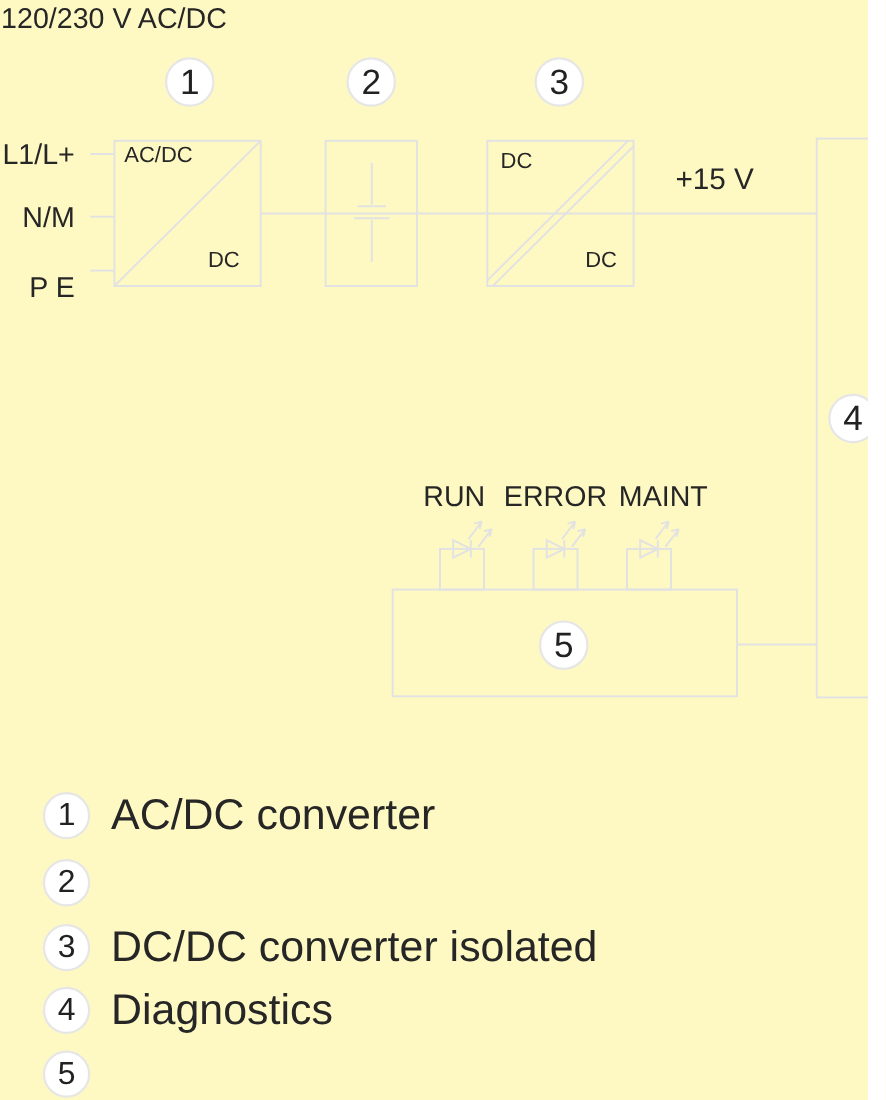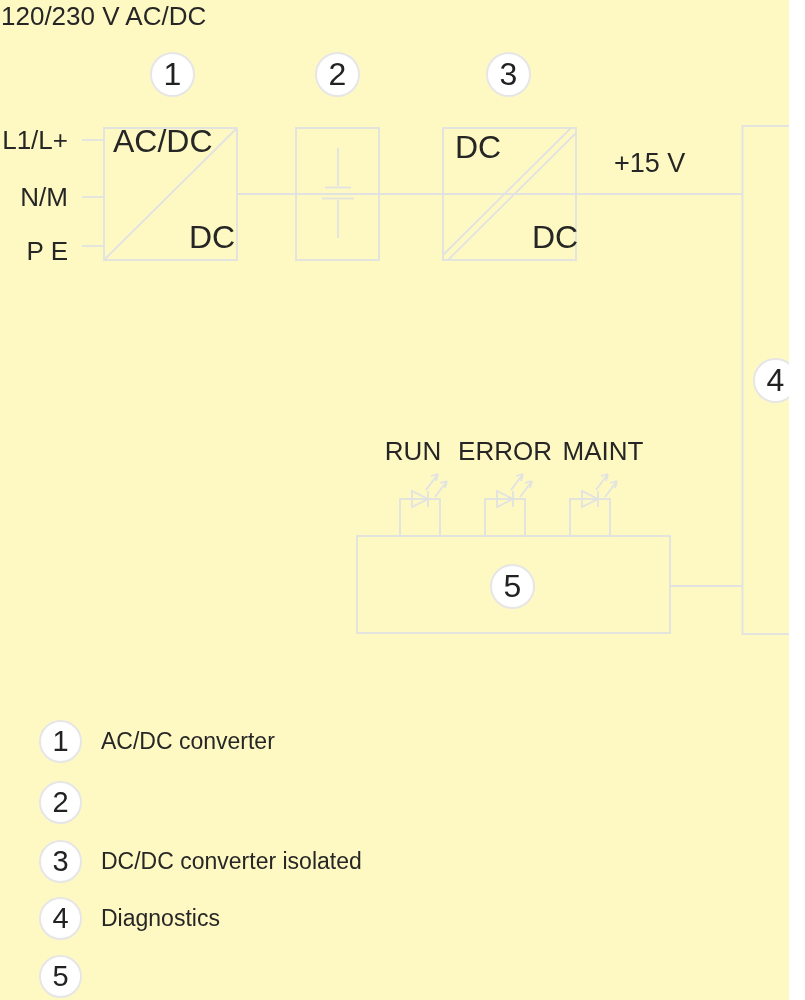--- a/index.html
+++ b/index.html
@@ -14,7 +14,7 @@
 
   .io-label { left:0; width:68px; text-align:right; font-size:26px; line-height:26px; }
 
-  .blk-label { font-size:32px; line-height:26px; }
+  .blk-label { font-size:20px; line-height:26px; }
   .out-label { font-size:27px; line-height:28px; }
   .led-label { font-size:26px; line-height:26px; transform:translateX(-50%); }
 

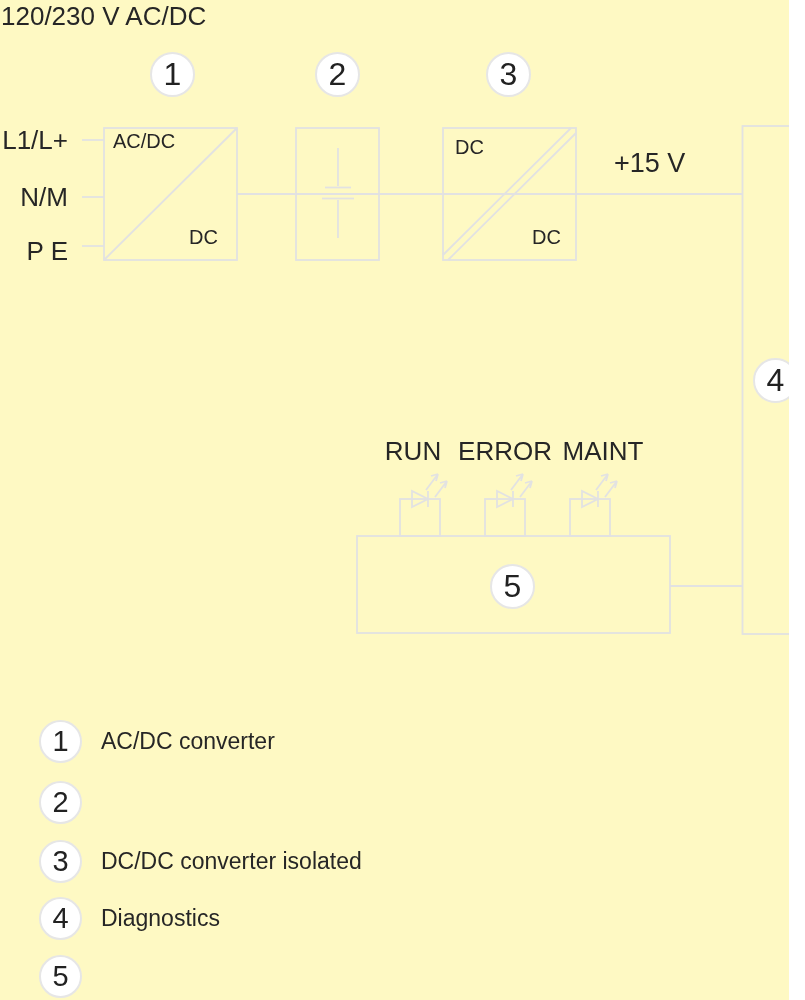--- a/index.html
+++ b/index.html
@@ -126,7 +126,7 @@
 
   <div class="abs io-label" style="top:127px;">L1/L+</div>
   <div class="abs io-label" style="top:184px;">N/M</div>
-  <div class="abs io-label" style="top:238px;">P E</div>
+  <div class="abs io-label" style="top:248px;">P E</div>
 
   <div class="abs blk-label" style="left:113px; top:128px;">AC/DC</div>
   <div class="abs blk-label" style="left:189px; top:224px;">DC</div>

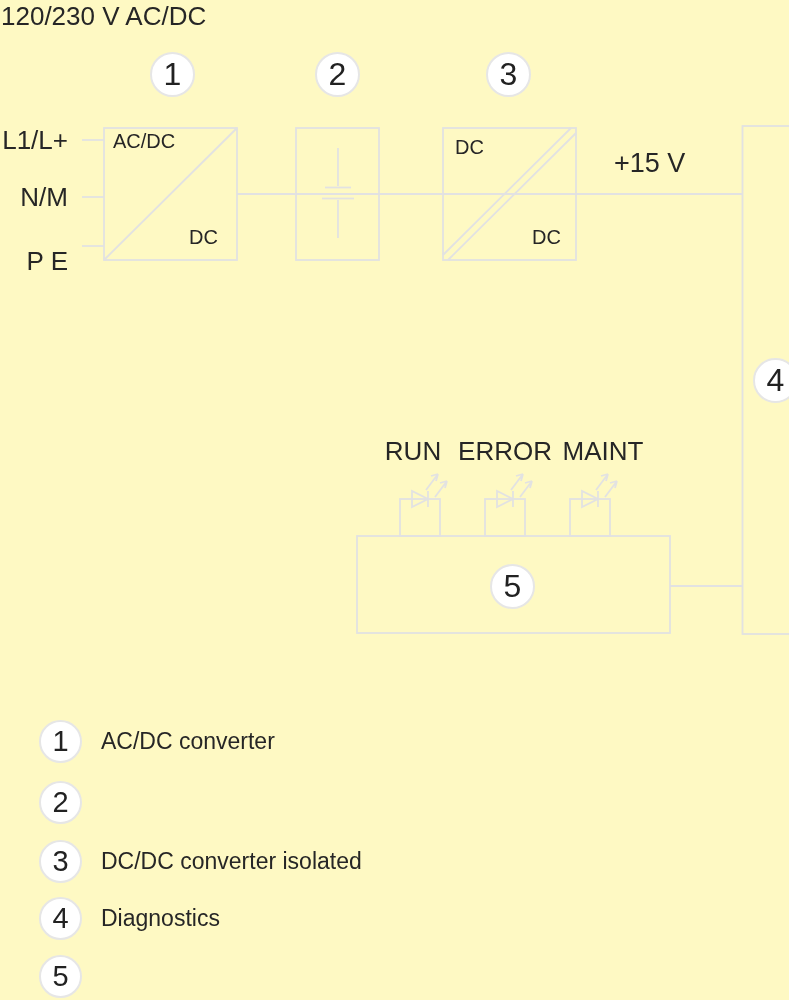--- a/index.html
+++ b/index.html
@@ -32,7 +32,7 @@
     display:flex; align-items:center; justify-content:center;
     font-size:29px; color:#222222;
   }
-  .legend-label { margin-left:19px; font-size:23px; line-height:43px; white-space:nowrap;text-align:center; }
+  .legend-label { margin-left:19px; font-size:39px; line-height:43px; white-space:nowrap;text-align:center; }
 </style>
 </head>
 <body>

